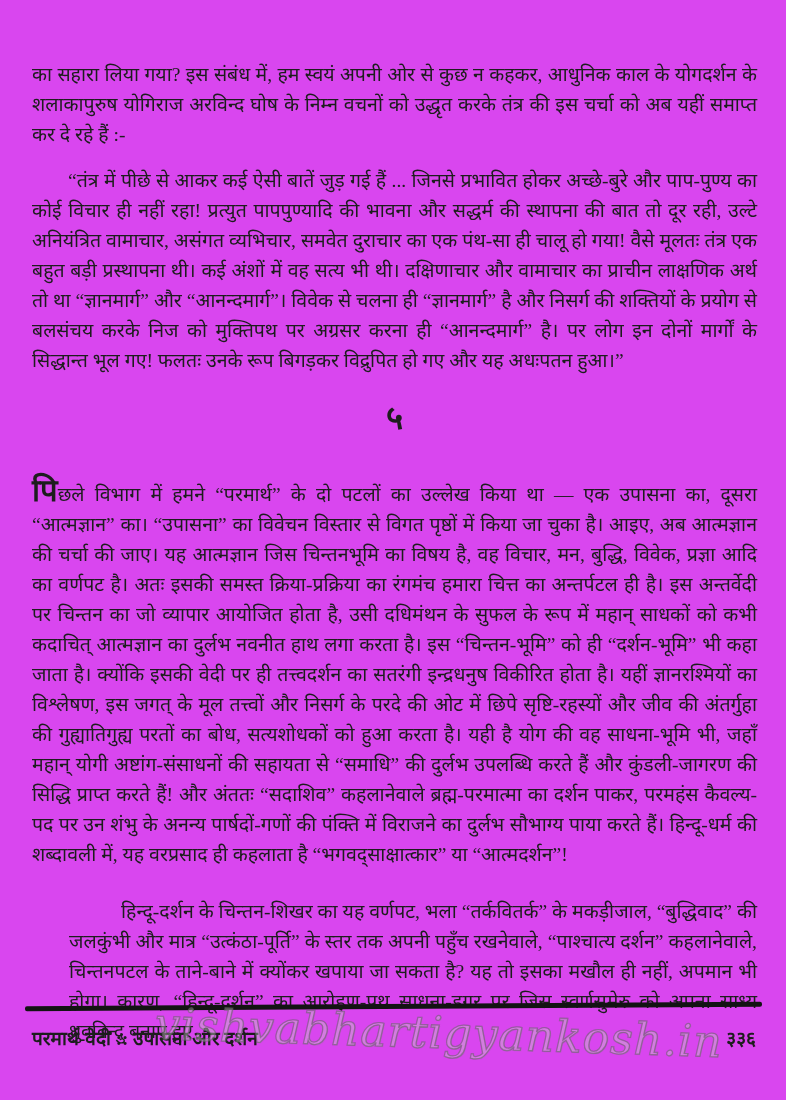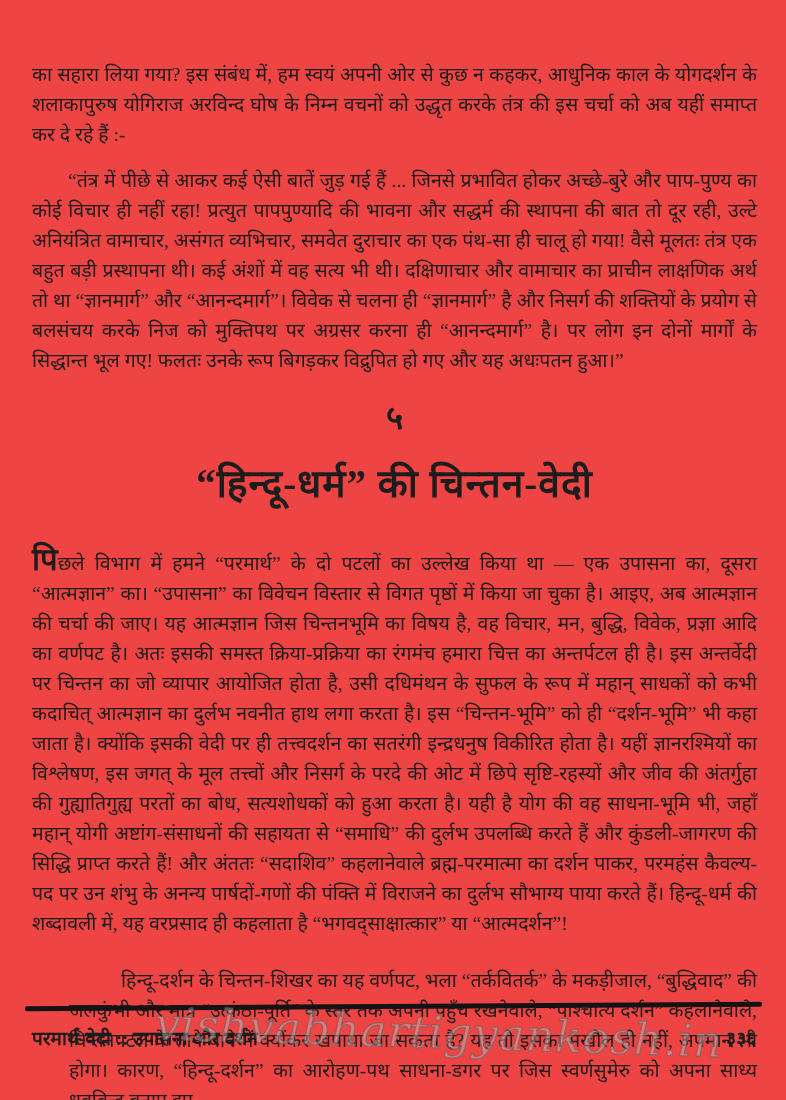--- a/index.html
+++ b/index.html
@@ -9,7 +9,7 @@
     width: 786px;
     height: 1100px;
     margin: 0 auto;
-    background: #ef4444;
+    background: #d946ef;
     color: #1d1d1d;
     font-family: "Liberation Serif", "DejaVu Serif", serif;
     overflow: hidden;

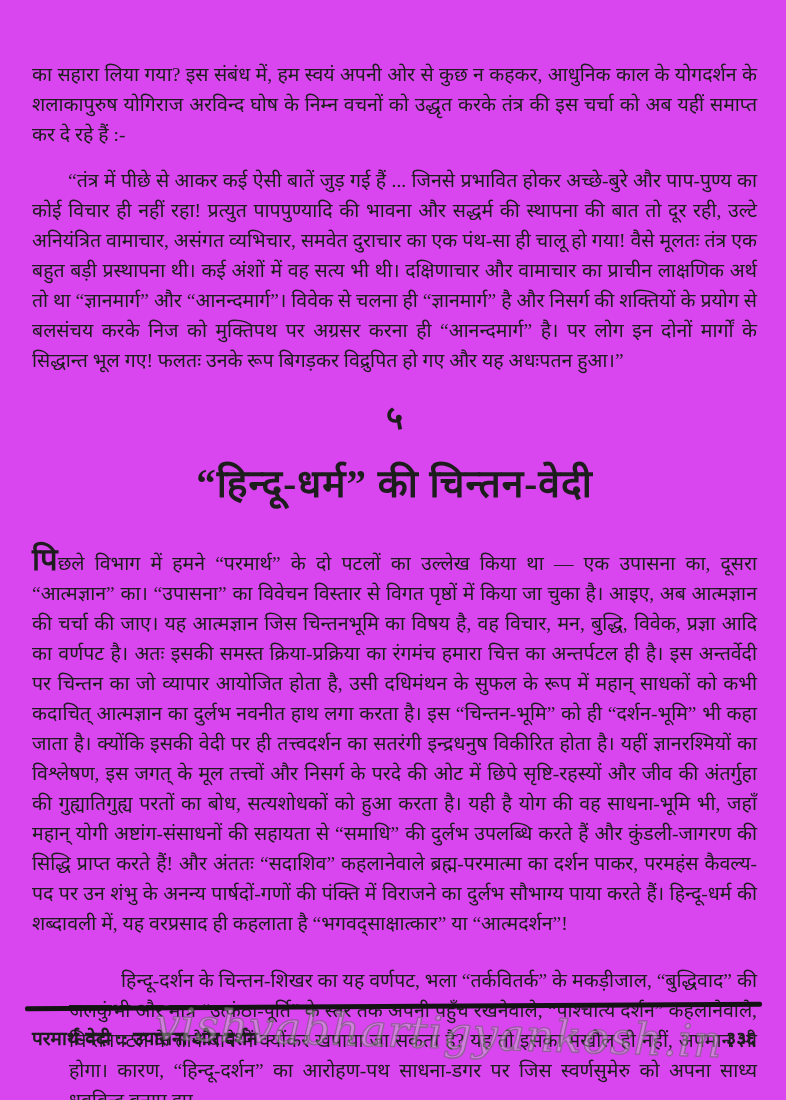--- a/index.html
+++ b/index.html
@@ -102,7 +102,6 @@
 
     <div class="chapter-number">५</div>
 
-    <h1 class="chapter-title">“हिन्दू-धर्म” की चिन्तन-वेदी</h1>
 
     <p class="para body-first"><span class="lead-cap">पि</span><span>छले विभाग में हमने “परमार्थ” के दो पटलों का उल्लेख किया था — एक उपासना का, दूसरा “आत्मज्ञान” का। “उपासना” का विवेचन विस्तार से विगत पृष्ठों में किया जा चुका है। आइए, अब आत्मज्ञान की चर्चा की जाए। यह आत्मज्ञान जिस चिन्तनभूमि का विषय है, वह विचार, मन, बुद्धि, विवेक, प्रज्ञा आदि का वर्णपट है। अतः इसकी समस्त क्रिया-प्रक्रिया का रंगमंच हमारा चित्त का अन्तर्पटल ही है। इस अन्तर्वेदी पर चिन्तन का जो व्यापार आयोजित होता है, उसी दधिमंथन के सुफल के रूप में महान् साधकों को कभी कदाचित् आत्मज्ञान का दुर्लभ नवनीत हाथ लगा करता है। इस “चिन्तन-भूमि” को ही “दर्शन-भूमि” भी कहा जाता है। क्योंकि इसकी वेदी पर ही तत्त्वदर्शन का सतरंगी इन्द्रधनुष विकीरित होता है। यहीं ज्ञानरश्मियों का विश्लेषण, इस जगत् के मूल तत्त्वों और निसर्ग के परदे की ओट में छिपे सृष्टि-रहस्यों और जीव की अंतर्गुहा की गुह्यातिगुह्य परतों का बोध, सत्यशोधकों को हुआ करता है। यही है योग की वह साधना-भूमि भी, जहाँ महान् योगी अष्टांग-संसाधनों की सहायता से “समाधि” की दुर्लभ उपलब्धि करते हैं और कुंडली-जागरण की सिद्धि प्राप्त करते हैं! और अंततः “सदाशिव” कहलानेवाले ब्रह्म-परमात्मा का दर्शन पाकर, परमहंस कैवल्य-पद पर उन शंभु के अनन्य पार्षदों-गणों की पंक्ति में विराजने का दुर्लभ सौभाग्य पाया करते हैं। हिन्दू-धर्म की शब्दावली में, यह वरप्रसाद ही कहलाता है “भगवद्साक्षात्कार” या “आत्मदर्शन”!</span></p>
 

